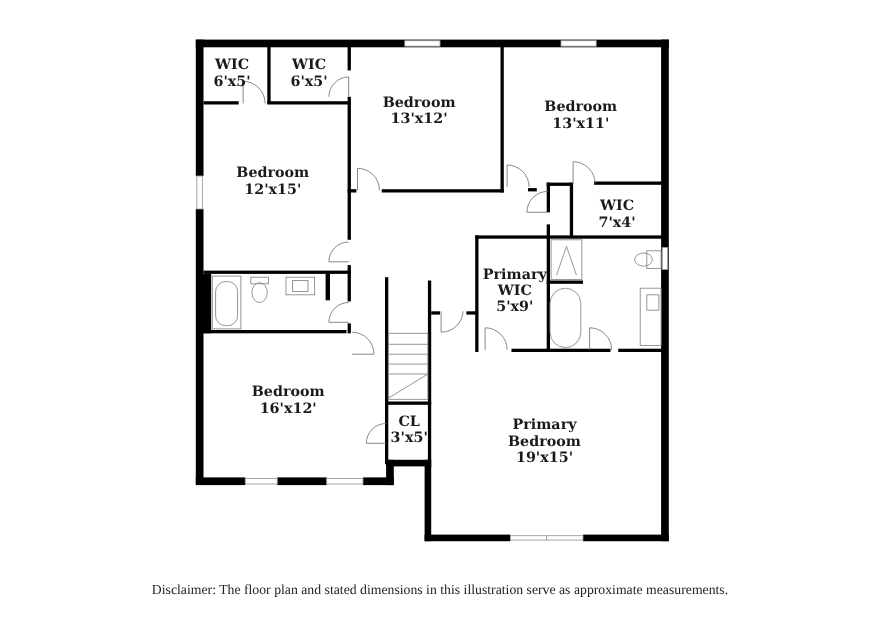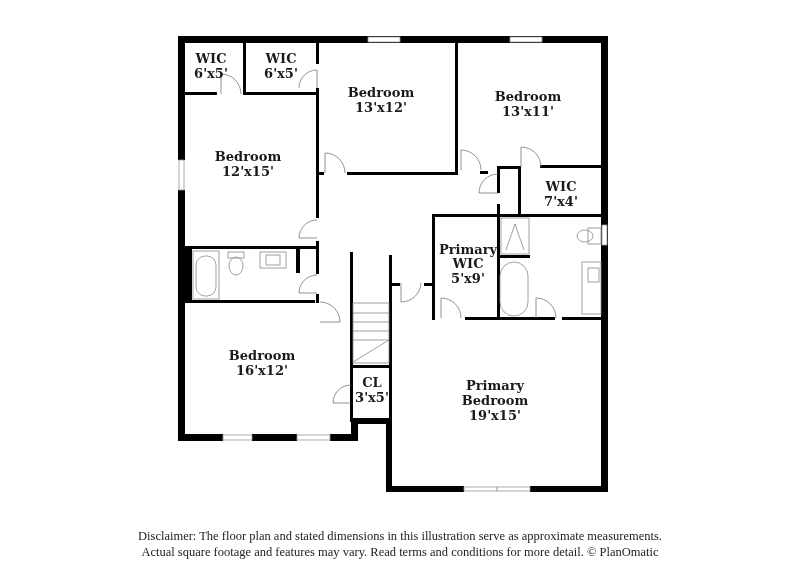--- a/index.html
+++ b/index.html
@@ -166,7 +166,6 @@
 
 <div class="disclaimer" style="top:528px;">
   <div>Disclaimer: The floor plan and stated dimensions in this illustration serve as approximate measurements.</div>
-  <div>Actual square footage and features may vary. Read terms and conditions for more detail. © PlanOmatic</div>
 </div>
 
 </body></html>

